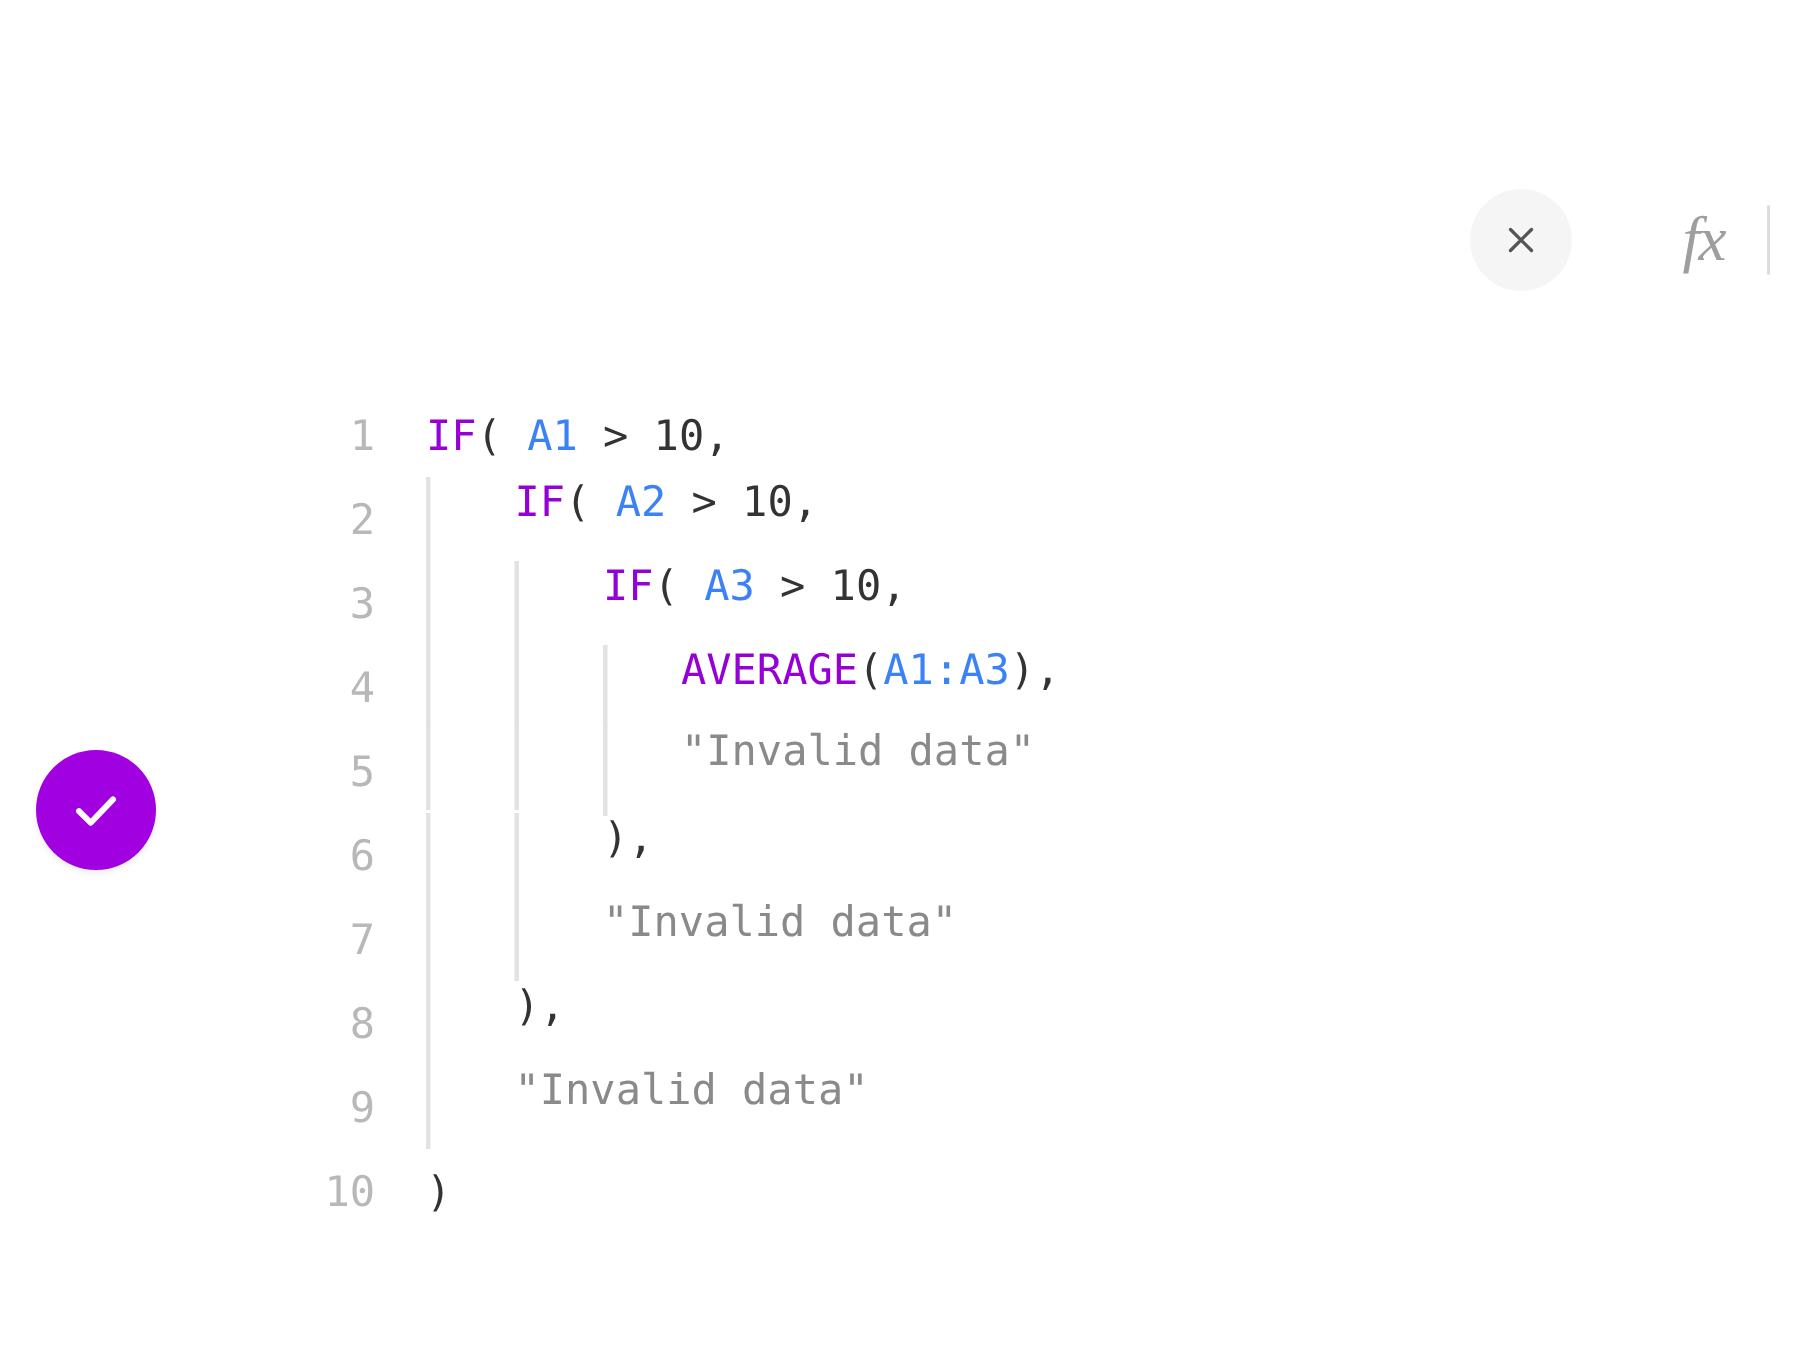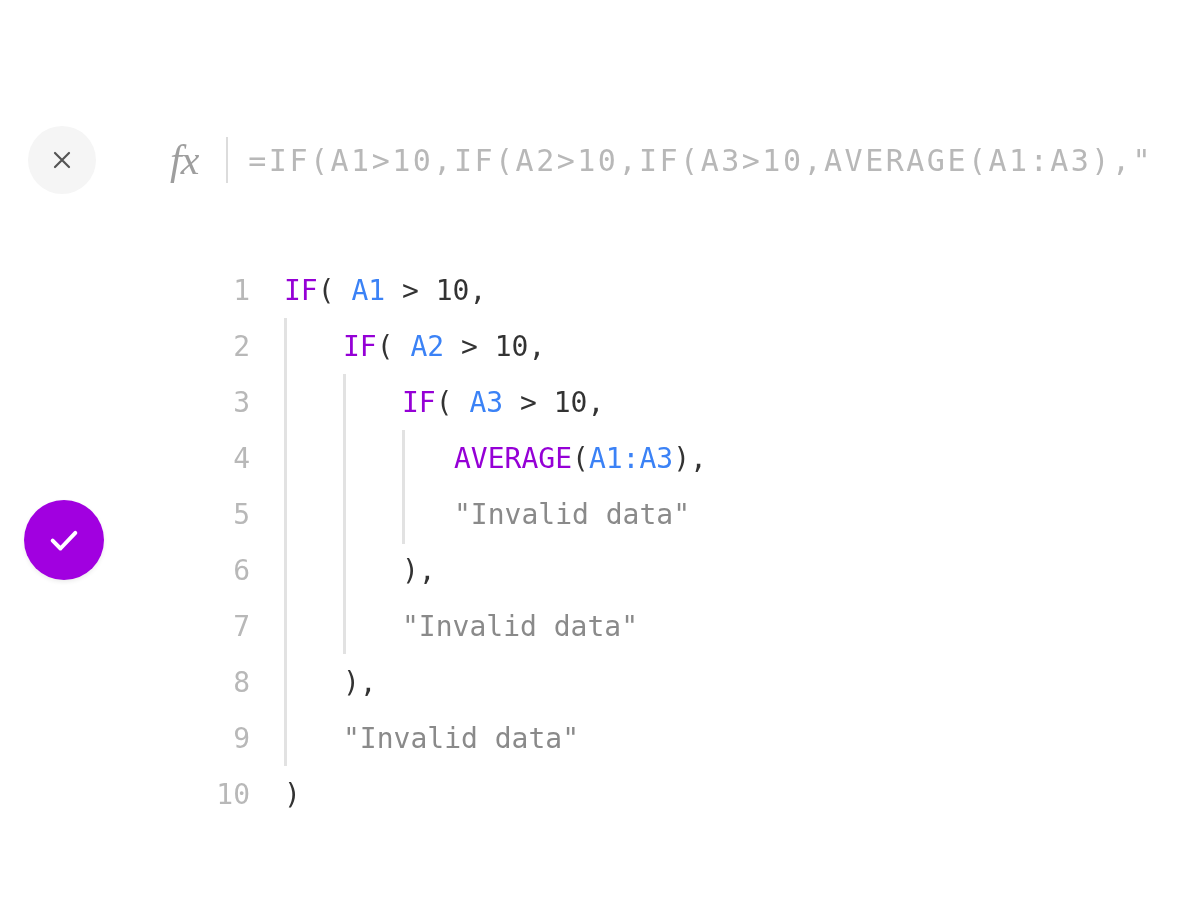--- a/index.html
+++ b/index.html
@@ -140,7 +140,6 @@
   </div>
   <div class="fx">fx</div>
   <div class="vbar"></div>
-  <div class="formula-input">=IF(A1&gt;10,IF(A2&gt;10,IF(A3&gt;10,AVERAGE(A1:A3),"</div>
 </div>
 
 <div class="accept-btn">

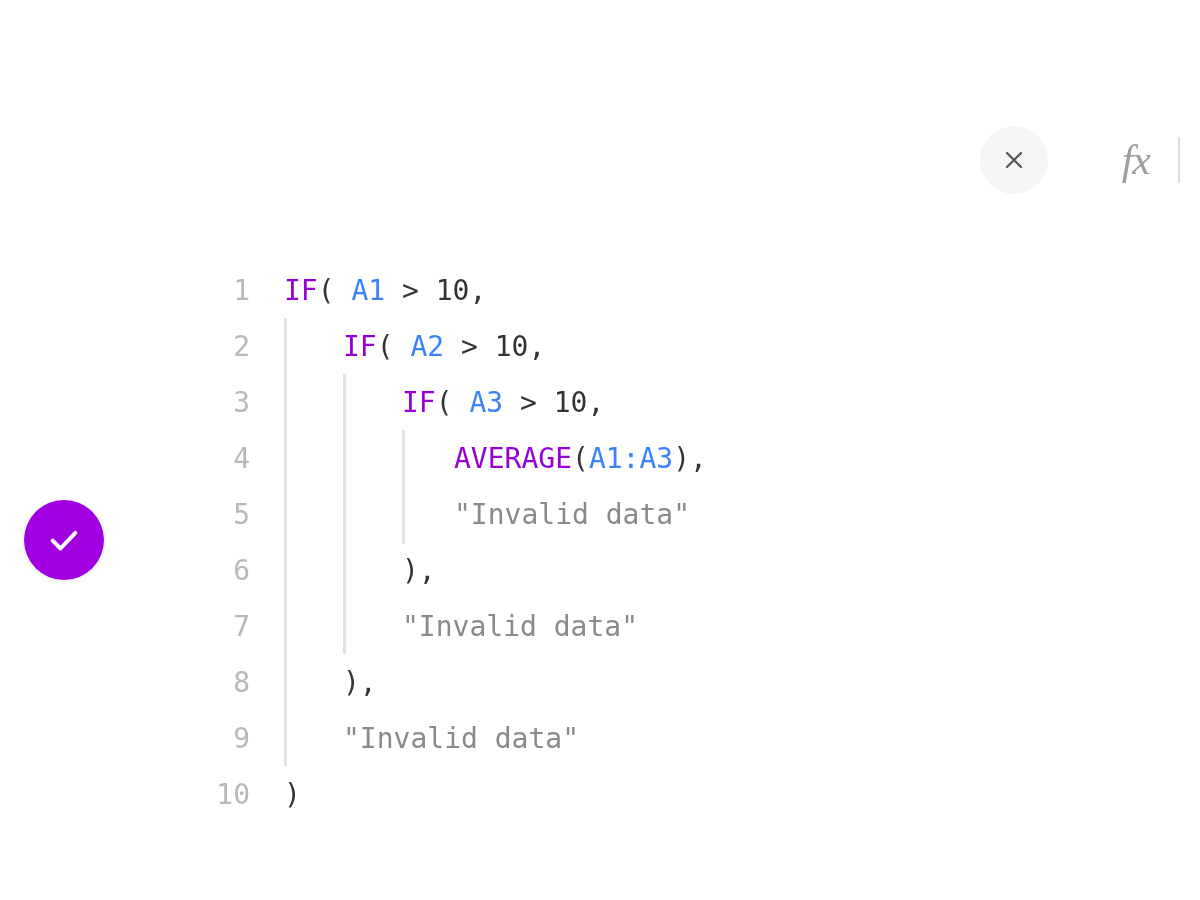--- a/index.html
+++ b/index.html
@@ -88,7 +88,7 @@
   }
   .code-content {
     display: flex;
-    align-items: center;
+    align-items: flex-start;
     white-space: pre;
     color: #333333;
     position: relative;

